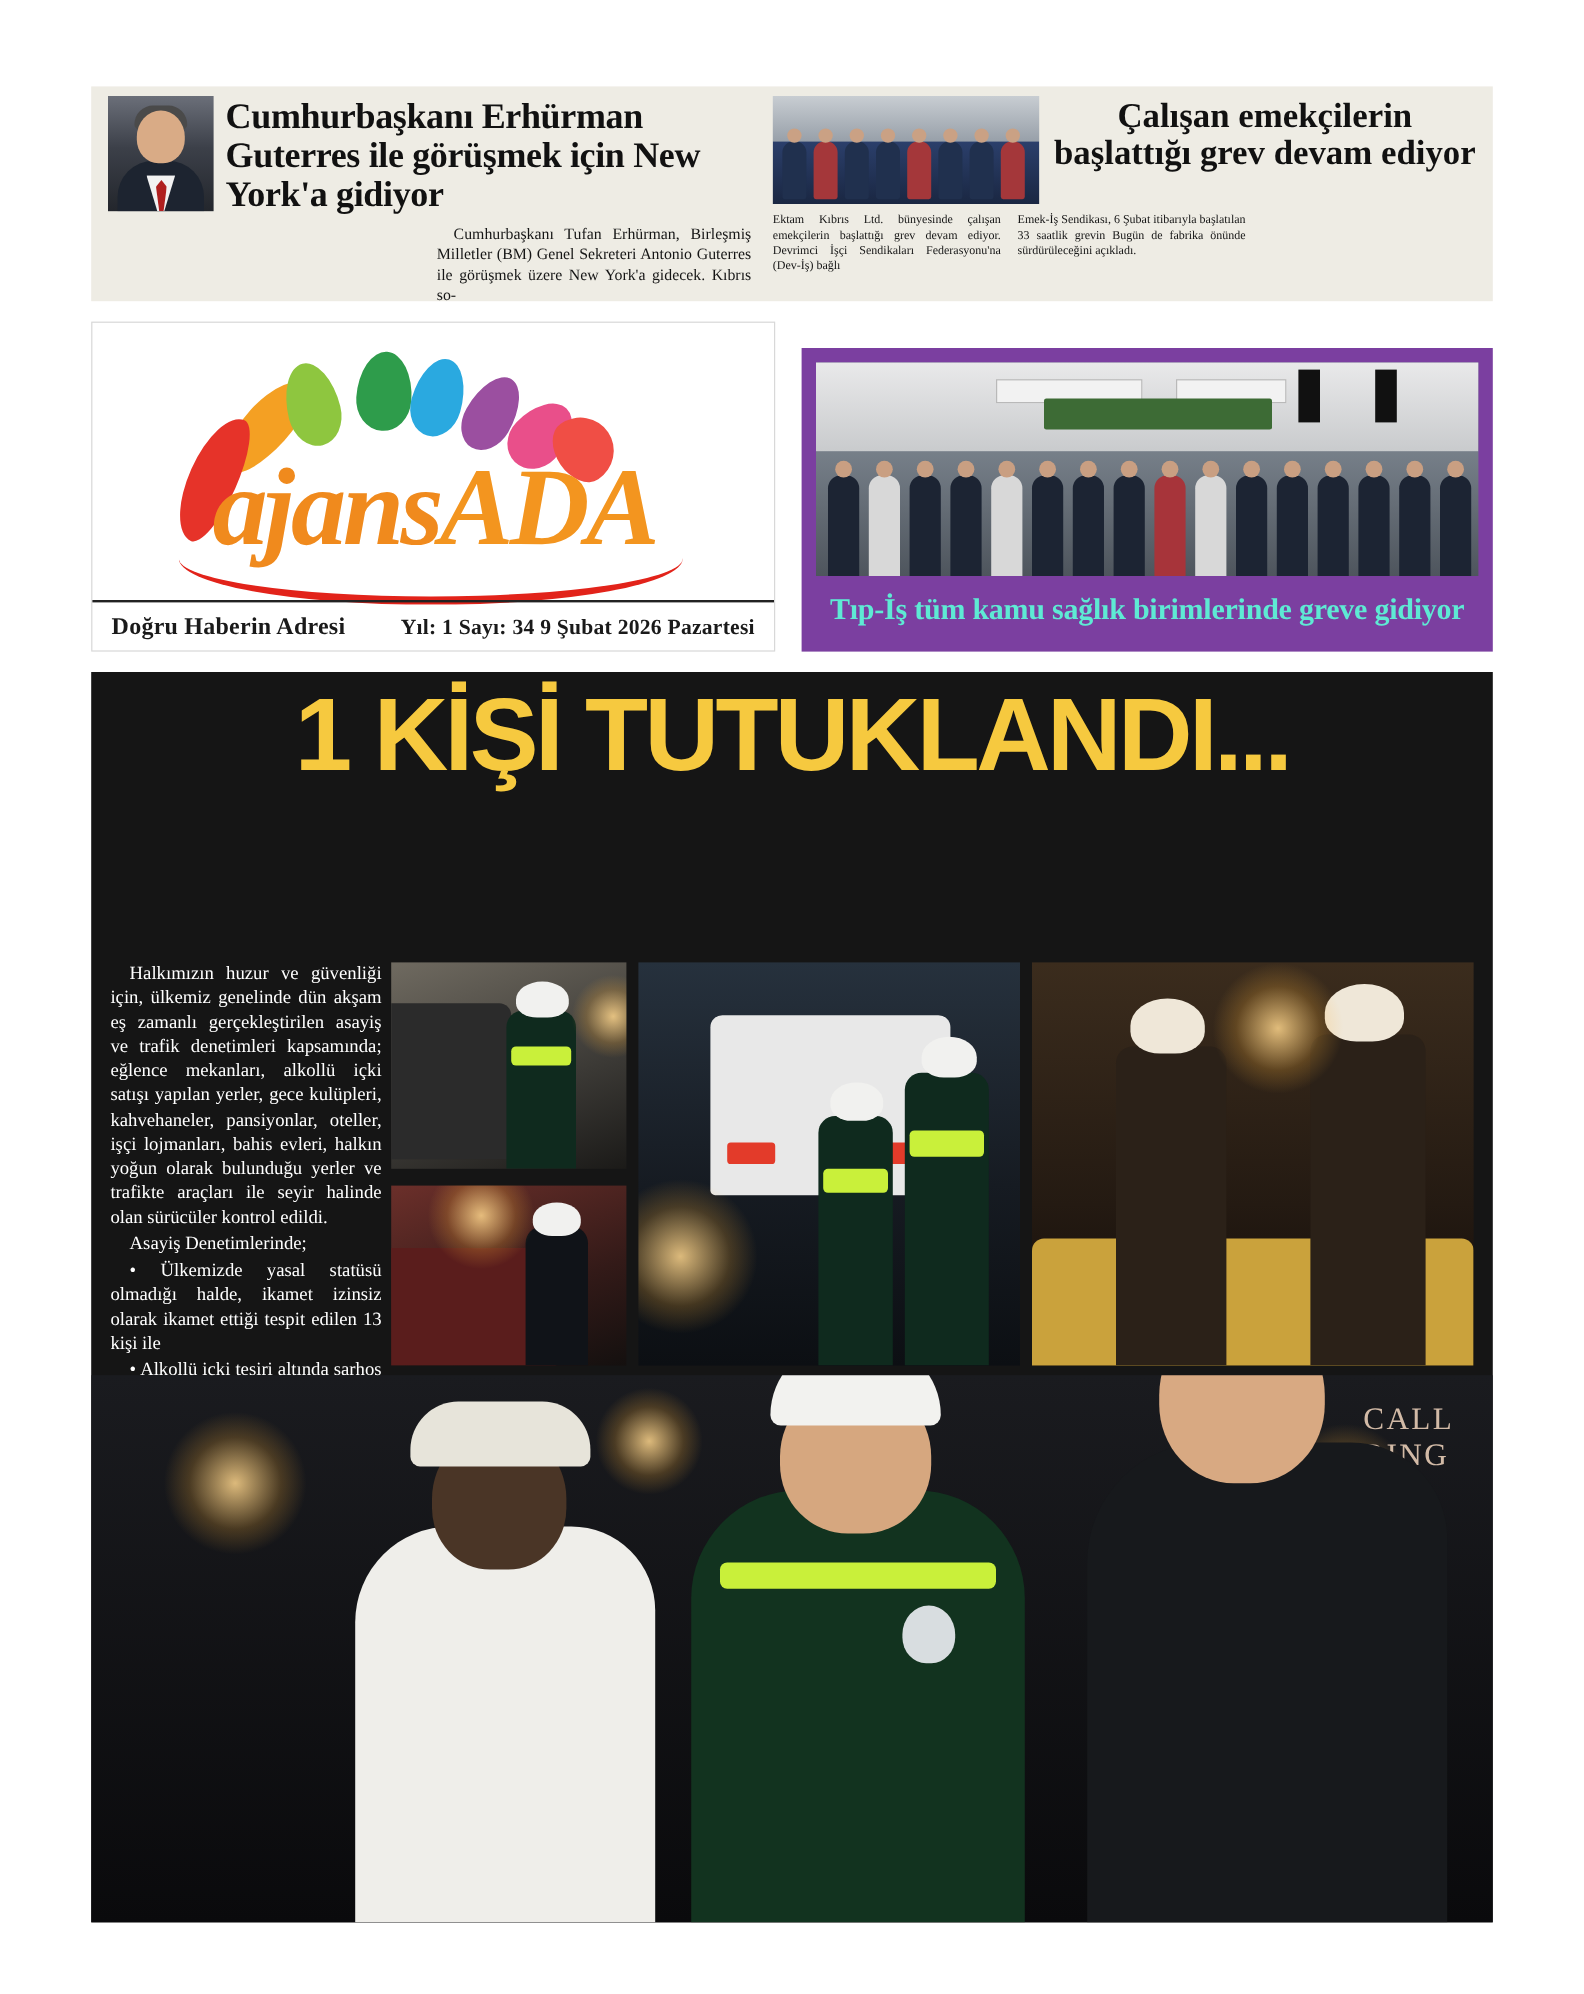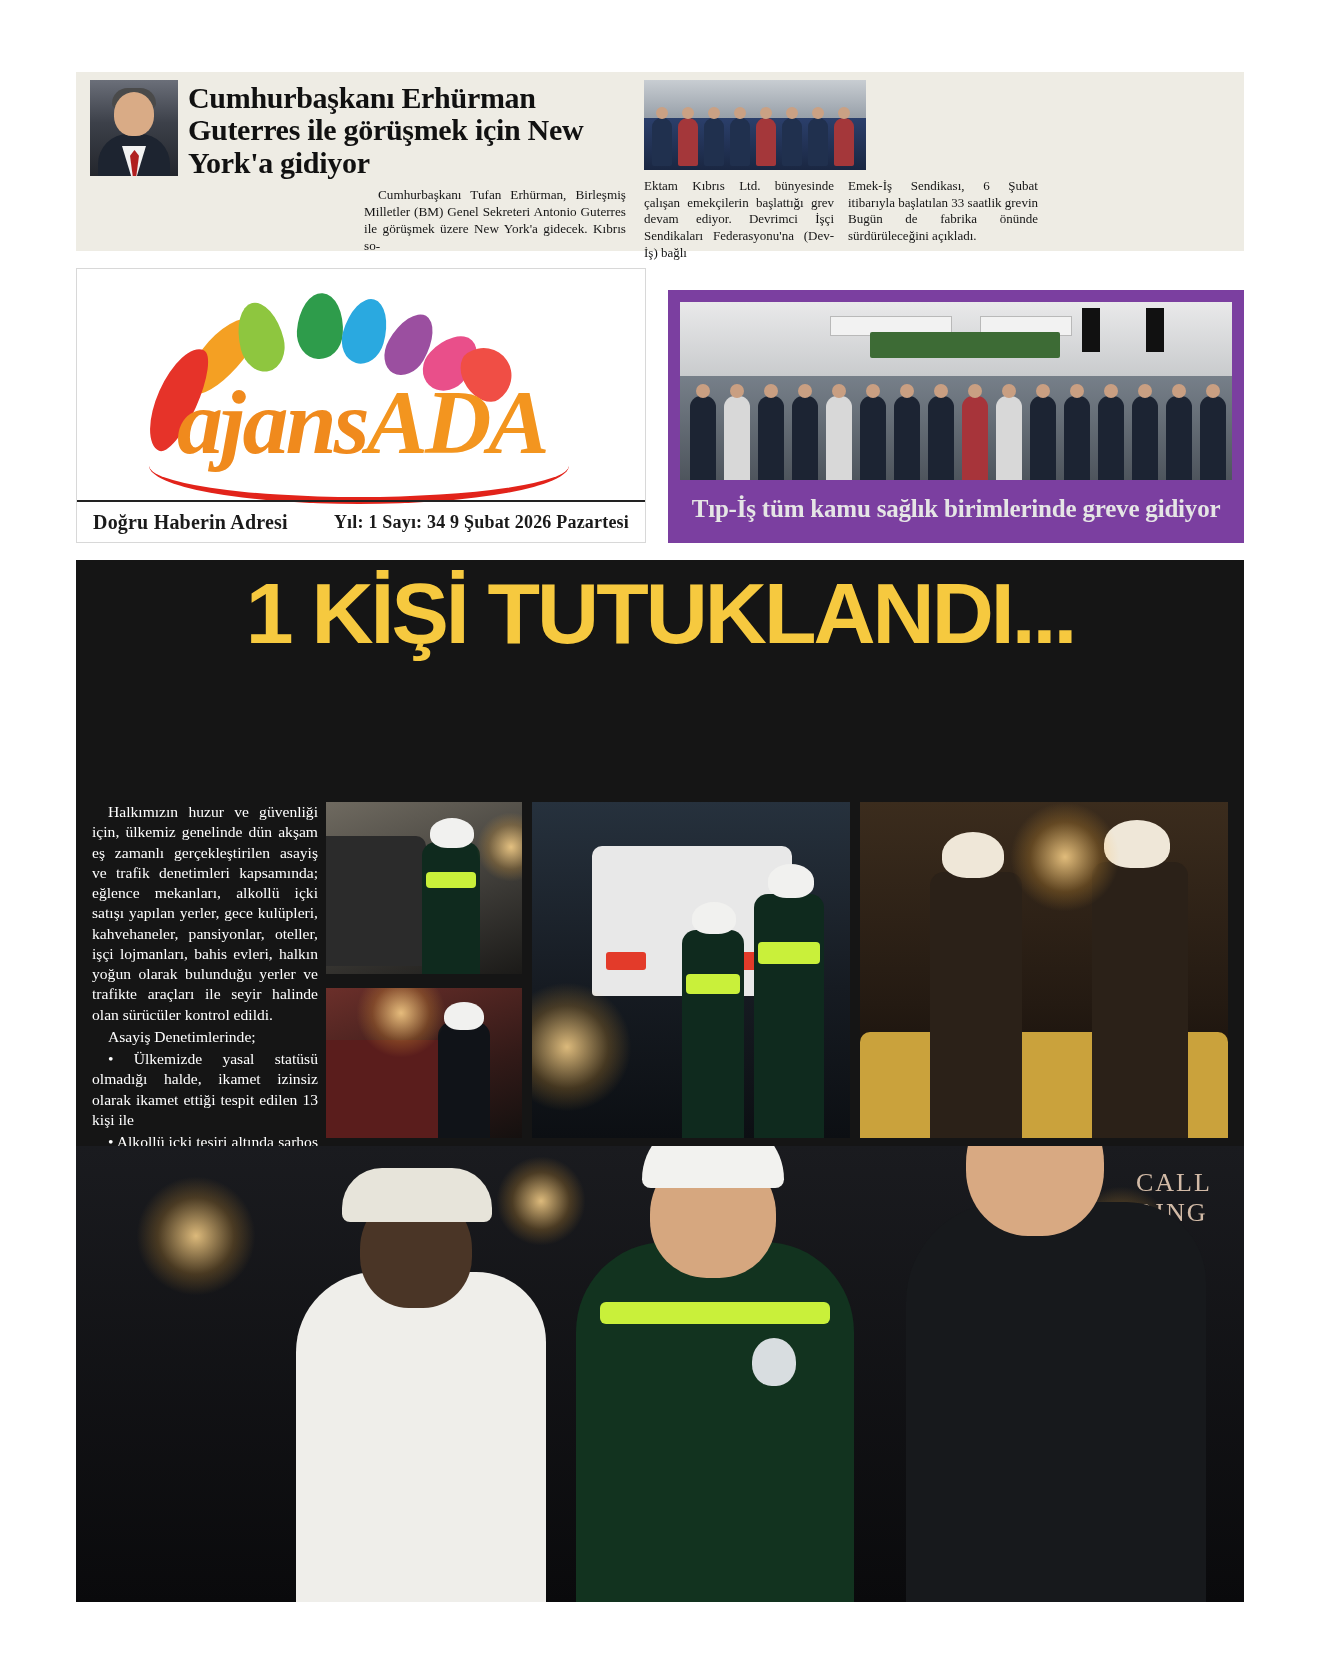--- a/index.html
+++ b/index.html
@@ -559,6 +559,7 @@
           <div class="p" style="left:164px;"></div>
           <div class="p red" style="left:190px;"></div>
         </div>
+        <div class="tr-title">Çalışan emekçilerin başlattığı grev devam ediyor</div>
       </div>
       <div class="tr-cols">
         <div class="tr-col">Ektam Kıbrıs Ltd. bünyesinde çalışan emekçilerin başlattığı grev devam ediyor. Devrimci İşçi Sendikaları Federasyonu'na (Dev-İş) bağlı</div>

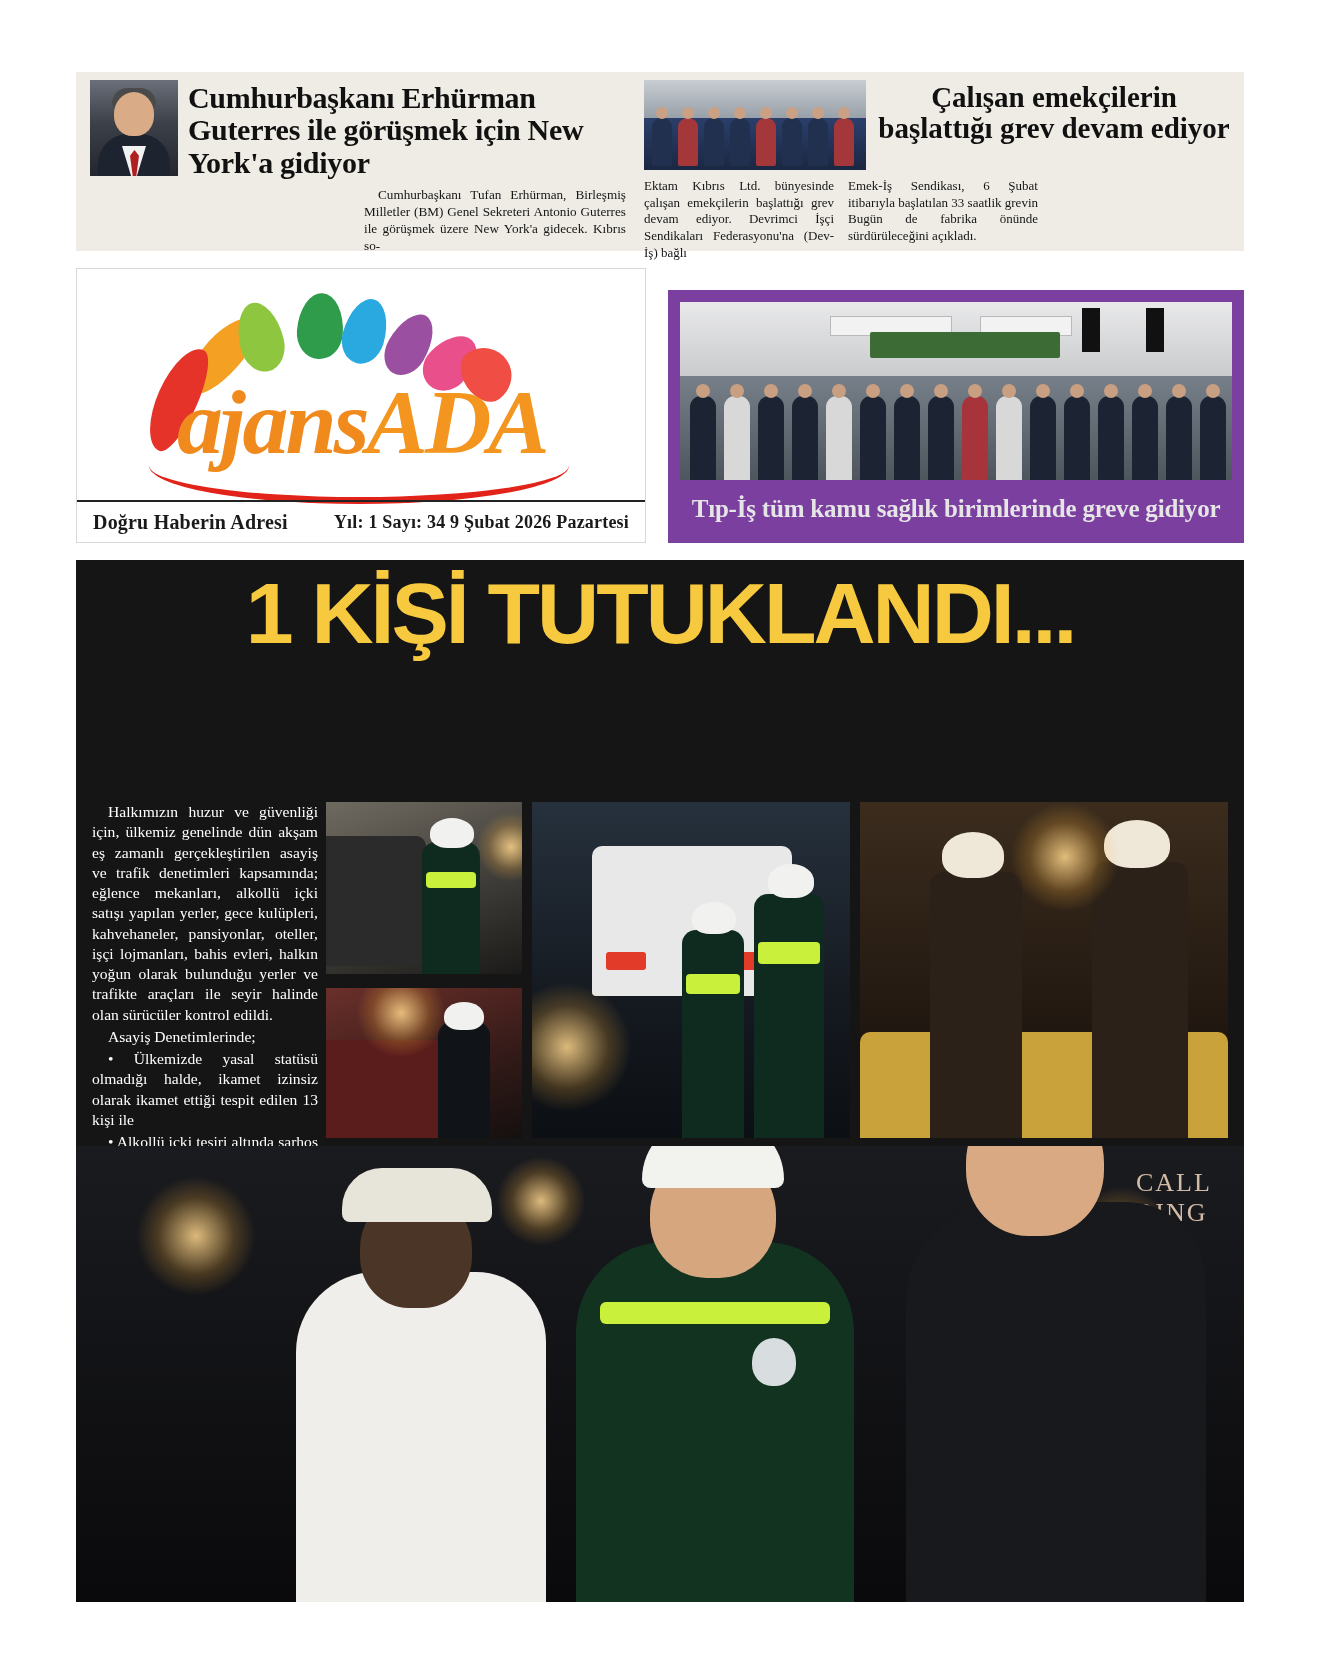--- a/index.html
+++ b/index.html
@@ -176,7 +176,7 @@
   .tr-col {
     width: 190px;
     font-family: "Liberation Serif", serif;
-    font-size: 13px;
+    font-size: 10px;
     line-height: 1.28;
     color: #151515;
     text-align: justify;

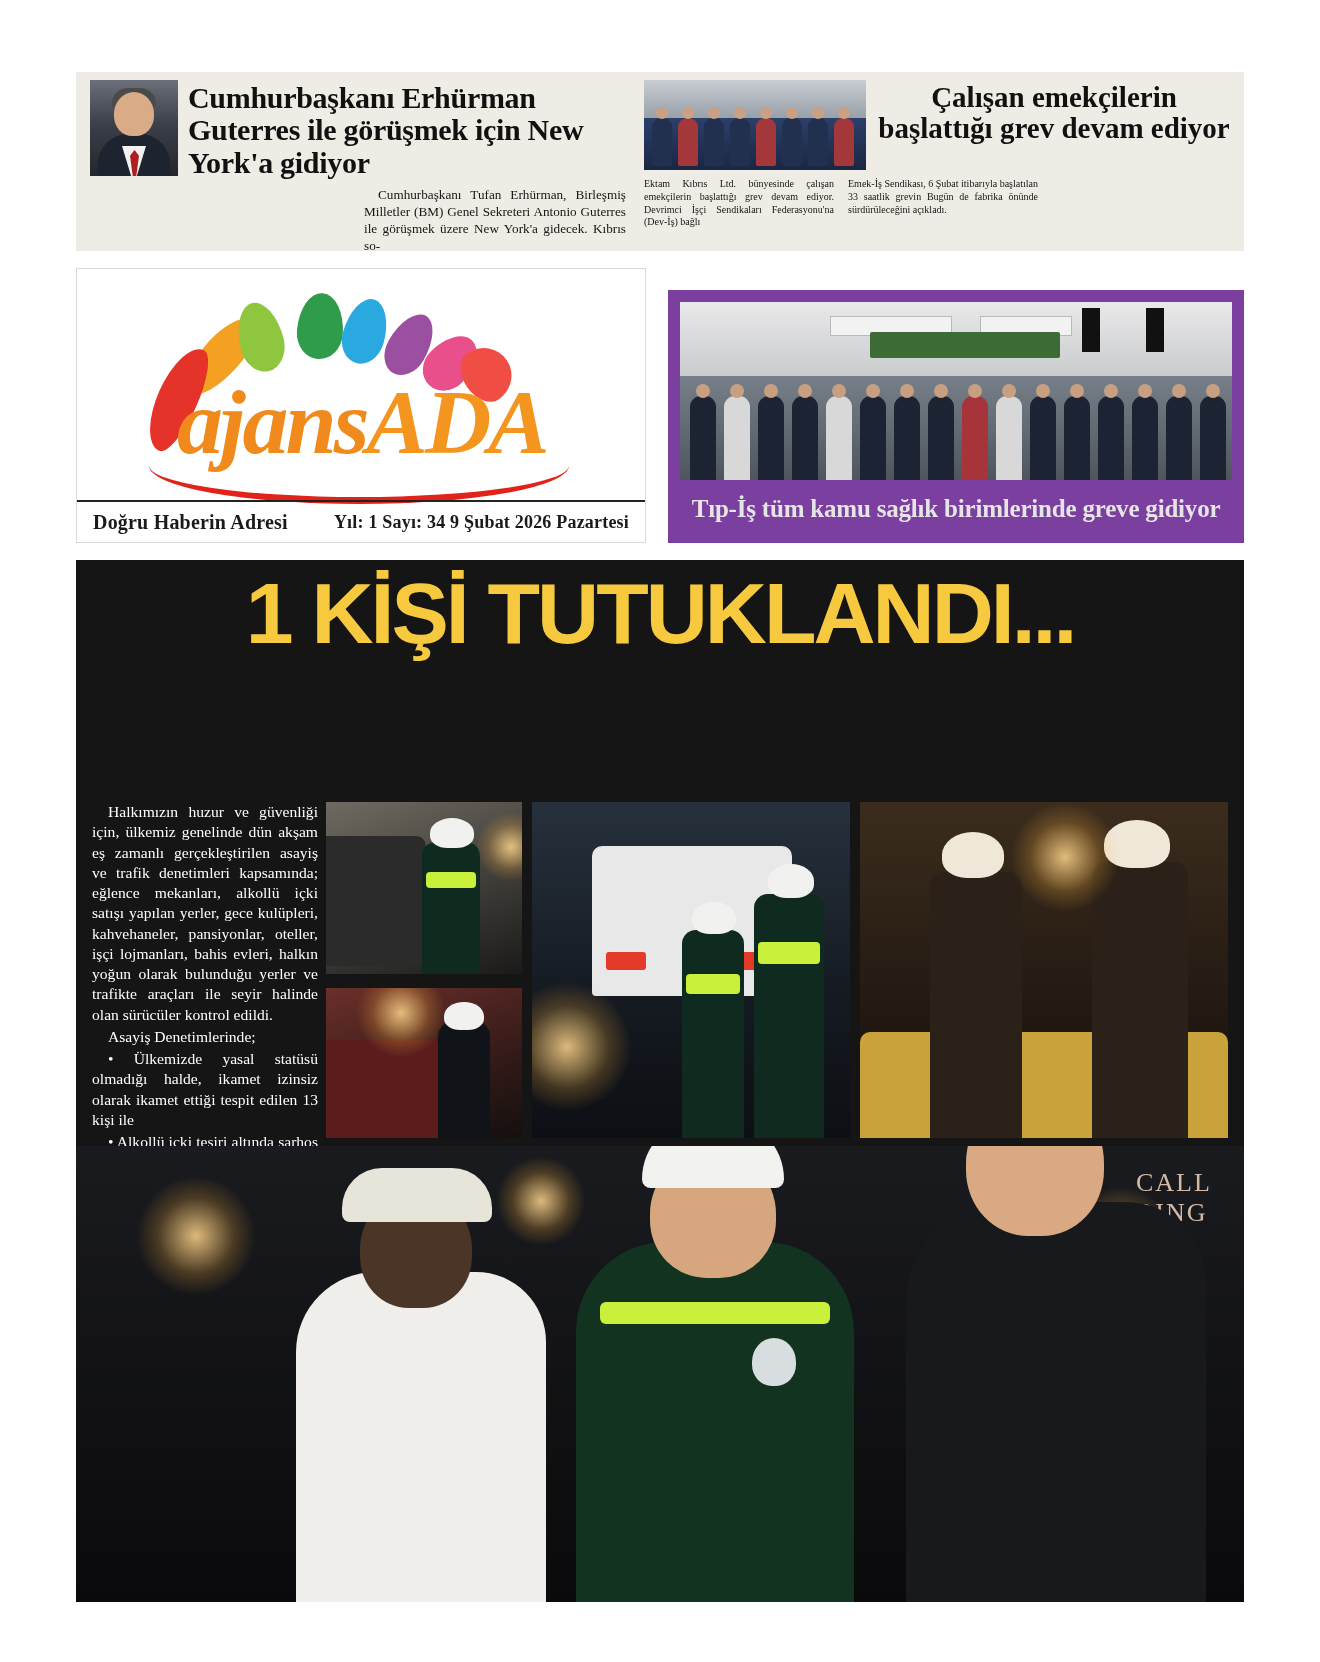--- a/index.html
+++ b/index.html
@@ -327,7 +327,7 @@
     font-family: "Liberation Serif", serif;
     font-weight: 700;
     font-size: 25px;
-    color: #e5e5e5;
+    color: #5eead4;
     letter-spacing: -0.2px;
   }
 

